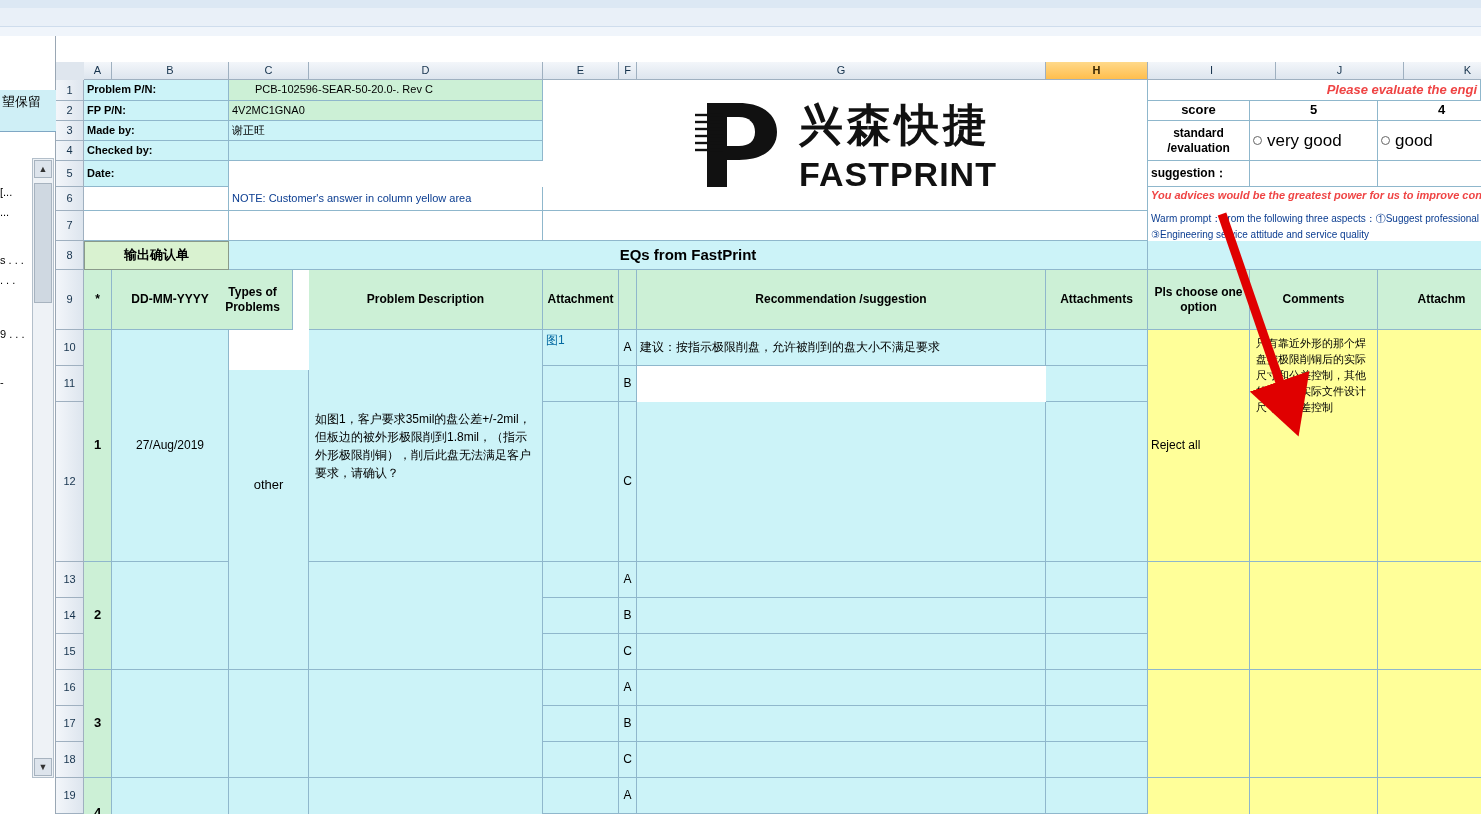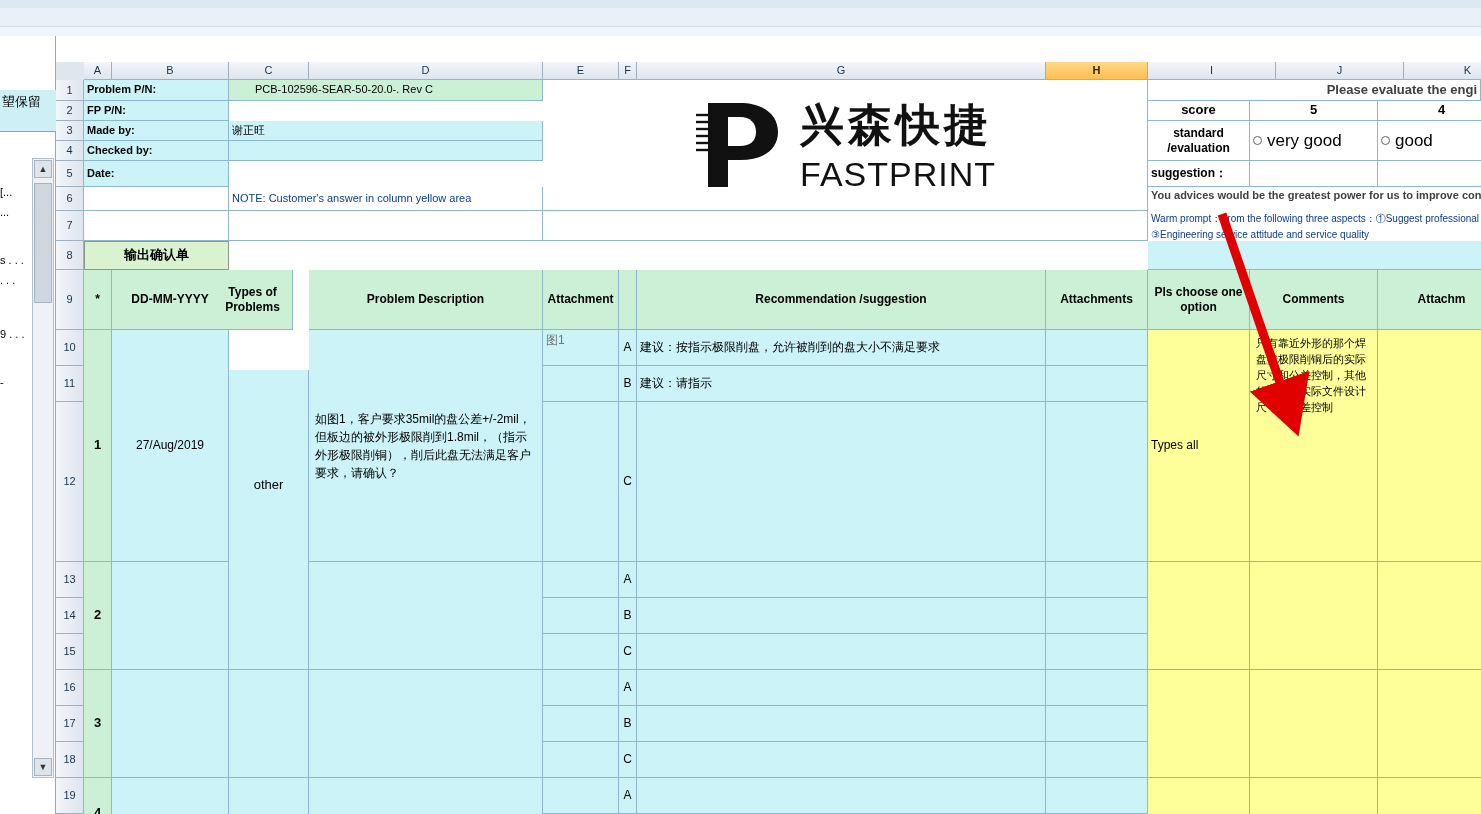--- a/index.html
+++ b/index.html
@@ -57,7 +57,7 @@
   .mid { display:flex; align-items:center; }
   .midc { display:flex; align-items:center; justify-content:center; }
   .b { font-weight:bold; }
-  .red { color:#404040; }
+  .red { color:#ef4444;font-style:italic; }
   .blue-t { color:#0b3d91; }
   .small { font-size:11px; }
   .xs { font-size:10px; }

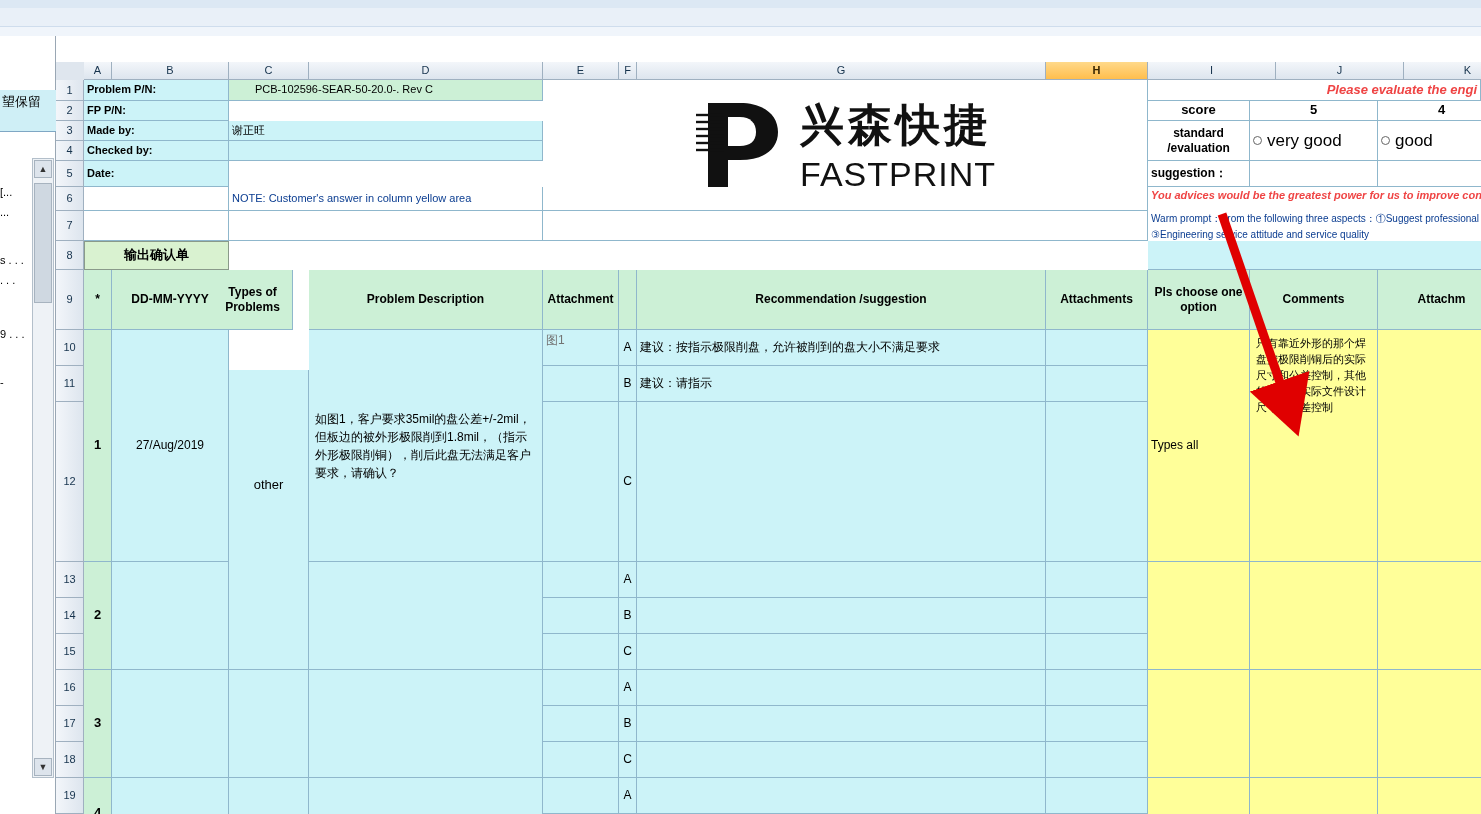--- a/index.html
+++ b/index.html
@@ -146,6 +146,7 @@
     <div class="cell green mid small" style="left:145px; top:0; width:314px; height:21px;padding-left:26px;">PCB-102596-SEAR-50-20.0-. Rev C</div>
 
     <div class="cell blue mid b small" style="left:0; top:21px; width:145px; height:20px;">FP P/N:</div>
+    <div class="cell green mid small" style="left:145px; top:21px; width:314px; height:20px;">4V2MC1GNA0</div>
 
     <div class="cell blue mid b small" style="left:0; top:41px; width:145px; height:20px;">Made by:</div>
     <div class="cell blue mid small" style="left:145px; top:41px; width:314px; height:20px;">谢正旺</div>

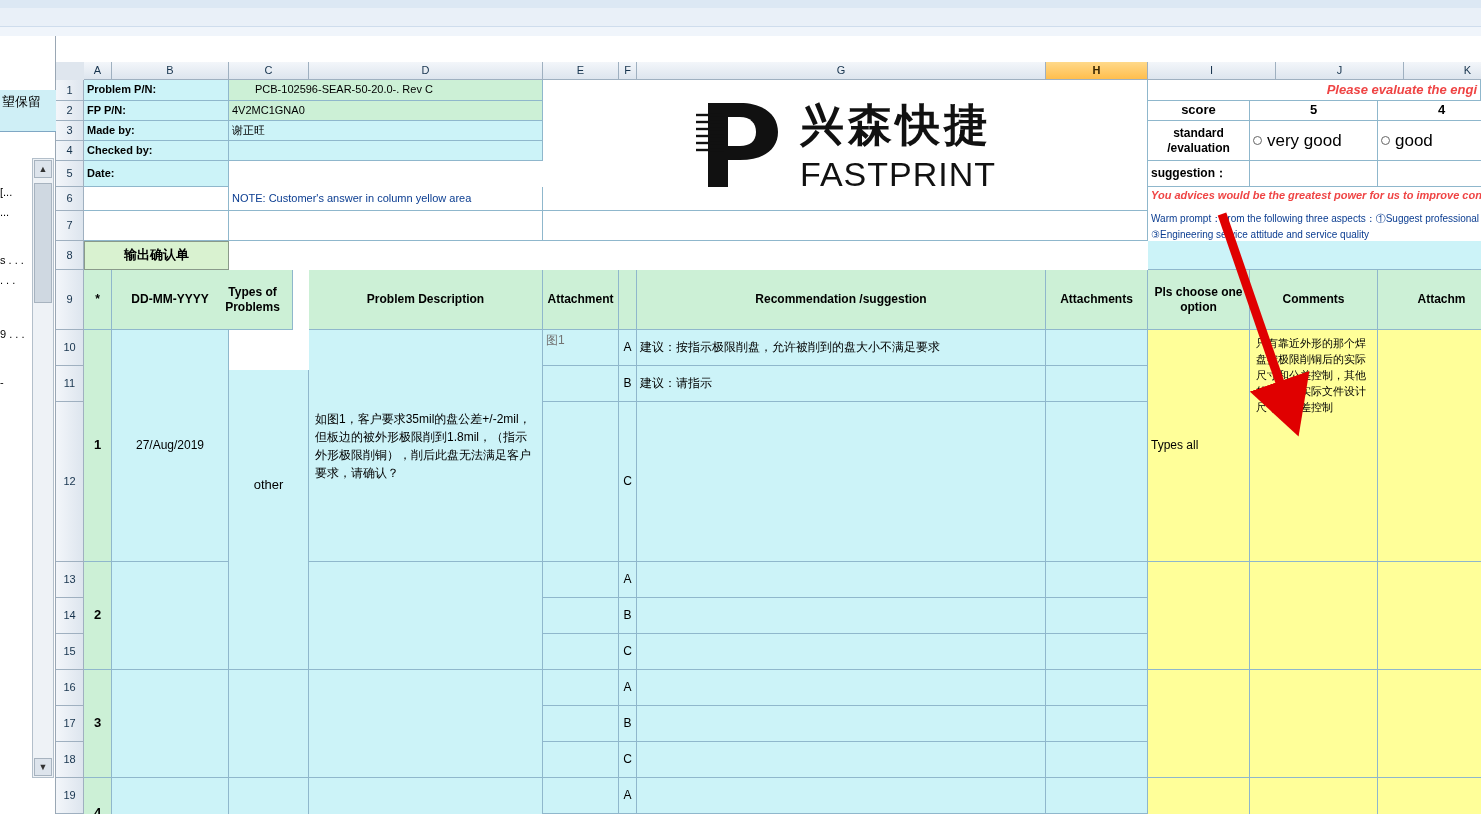--- a/index.html
+++ b/index.html
@@ -69,7 +69,7 @@
   #logo-inner { display:flex; align-items:center; gap:10px; }
   .logo-mark { width:96px; height:92px; position:relative; }
   .logo-cn { font-family:"DejaVu Sans", sans-serif; font-size:44px; font-weight:bold; letter-spacing:4px; color:#111; }
-  .logo-en { font-family:"Liberation Sans", sans-serif; font-size:34px; font-weight:normal; letter-spacing:1px; color:#111; }
+  .logo-en { font-family:"Liberation Sans", sans-serif; font-size:34px; font-weight:bold; letter-spacing:1px; color:#111; }
 
   .radio { display:inline-block; width:9px; height:9px; border:1px solid #666; border-radius:50%; vertical-align:middle; margin-right:5px; background:#fff; }
 

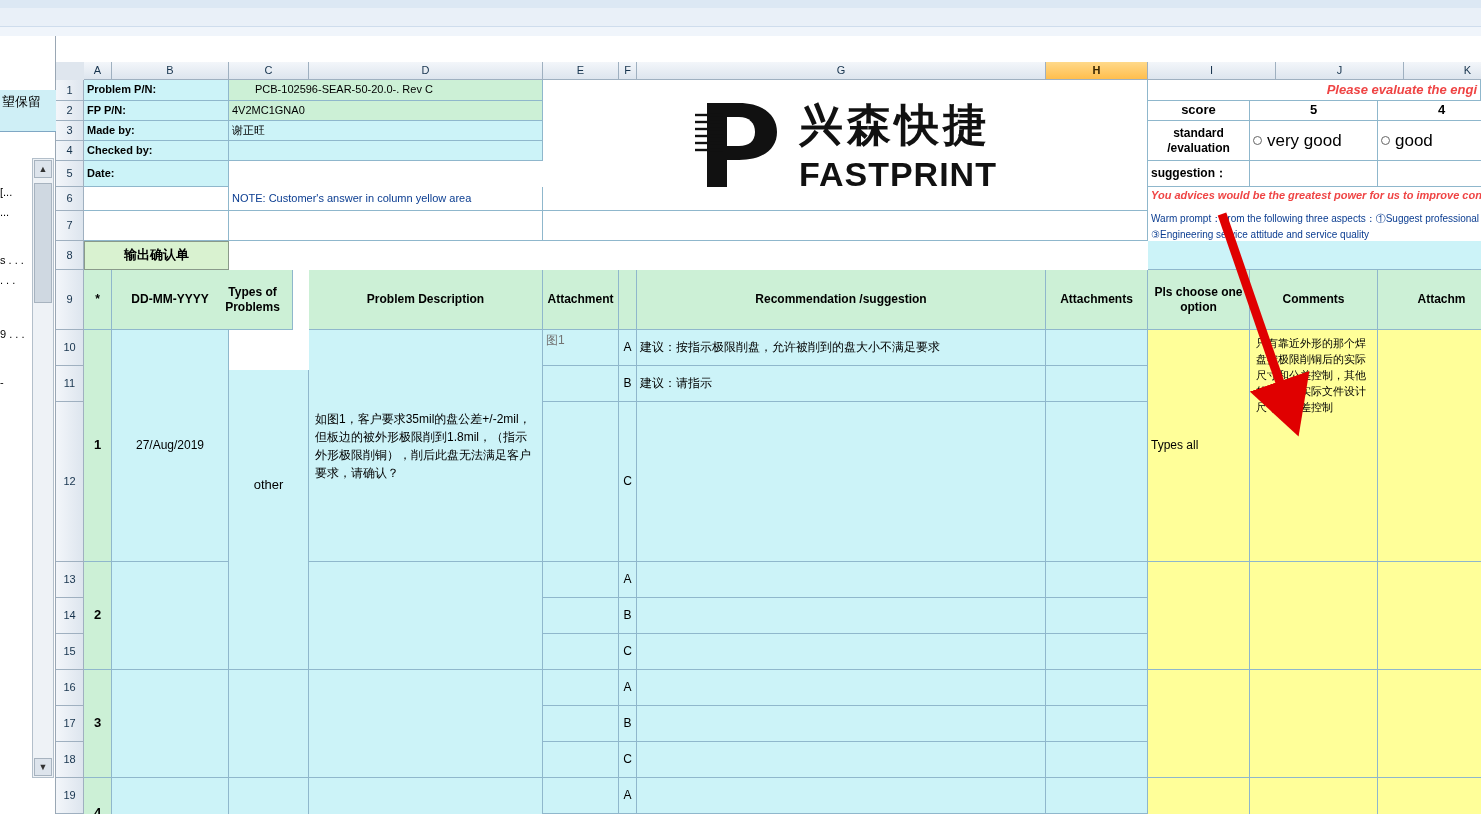--- a/index.html
+++ b/index.html
@@ -220,6 +220,7 @@
     <div class="cell nb blue-t xs nowrap" style="left:1064px; top:148px; width:460px; height:16px; background:transparent;">③Engineering service attitude and service quality</div>
 
     <div class="cell lgreen midc b" style="left:0; top:161px; width:145px; height:29px; font-size:13px; border:1px solid #8a9a8a;">输出确认单</div>
+    <div class="cell blue midc b" style="left:145px; top:161px; width:919px; height:29px; font-size:15px;">EQs from FastPrint</div>
     <div class="cell blue mid b" style="left:1064px; top:161px; width:486px; height:29px; font-size:15px; justify-content:flex-end;">Answers</div>
 
     <div class="cell green midc b center" style="left:0; top:190px; width:28px; height:60px;">*</div>

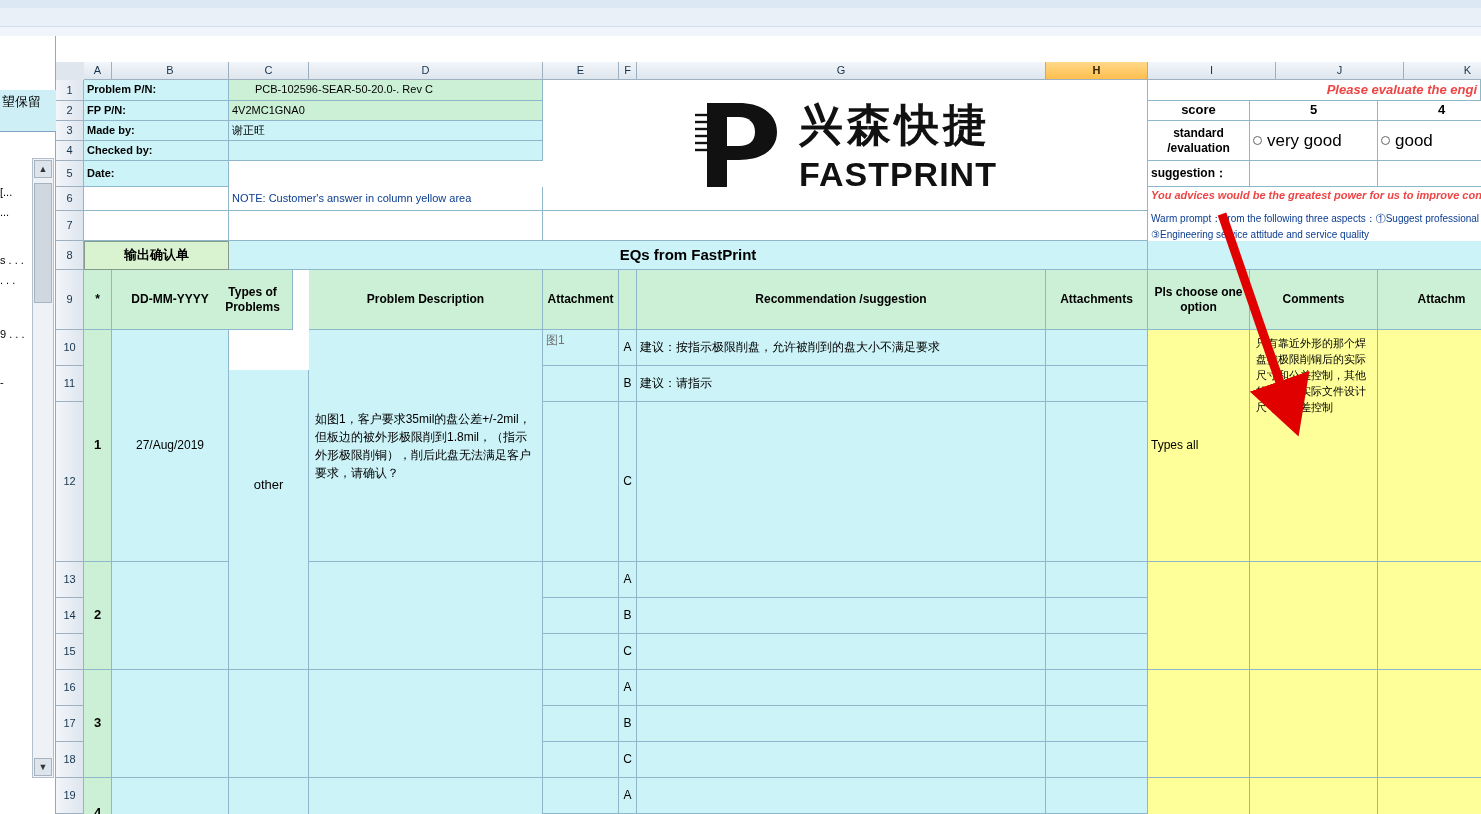--- a/index.html
+++ b/index.html
@@ -73,7 +73,7 @@
 
   .radio { display:inline-block; width:9px; height:9px; border:1px solid #666; border-radius:50%; vertical-align:middle; margin-right:5px; background:#fff; }
 
-  .hyper { color:#737373; cursor:pointer; }
+  .hyper { color:#0369a1; cursor:pointer; }
 
   
   #arrow-svg { position:absolute; left:0; top:0; width:1481px; height:814px; pointer-events:none; }

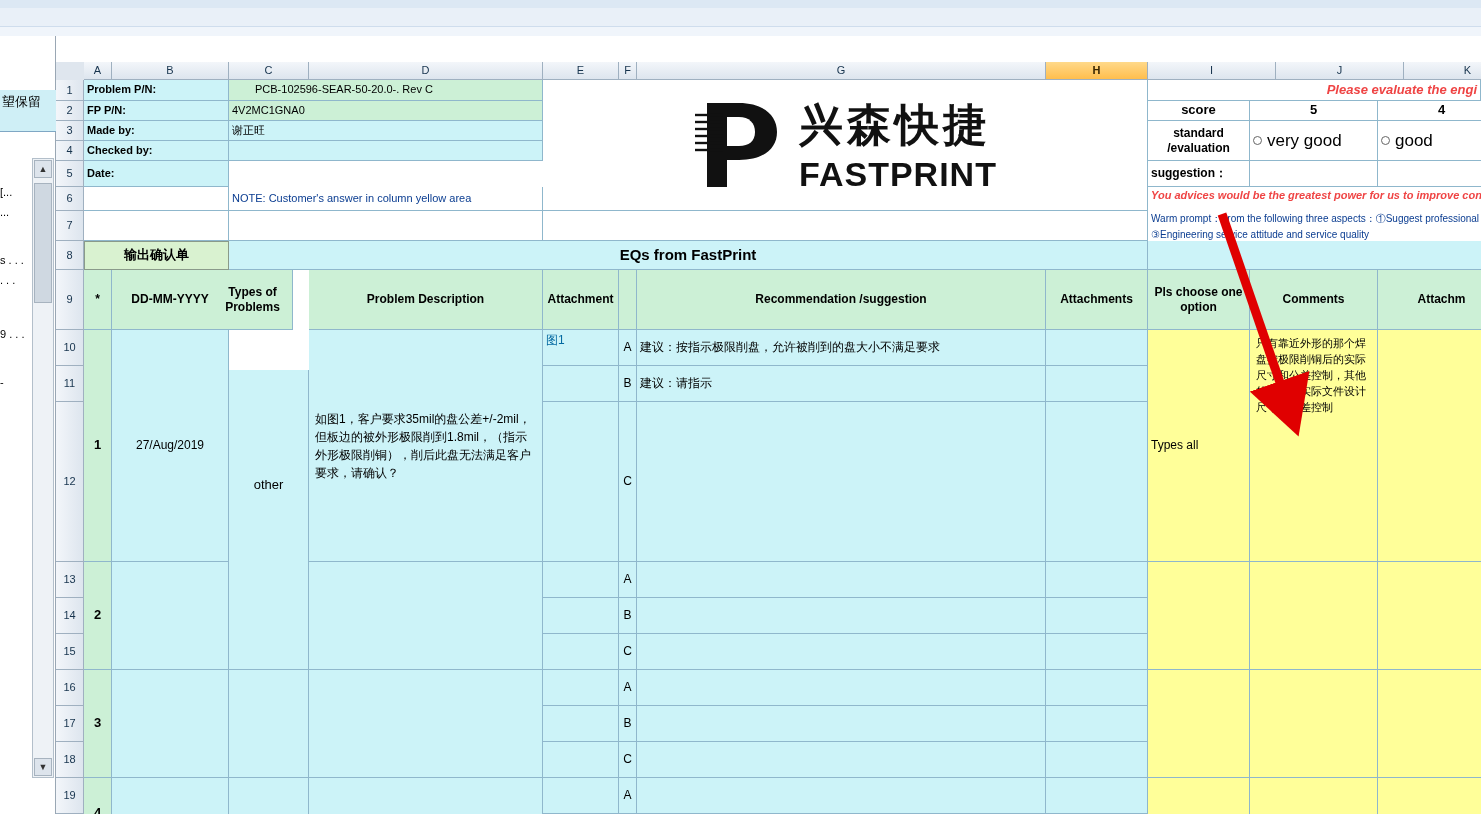--- a/index.html
+++ b/index.html
@@ -255,7 +255,6 @@
     <div class="cell blue midc" style="left:535px; top:322px; width:18px; height:160px;">C</div>
 
     <div class="cell blue mid" style="left:553px; top:250px; width:409px; height:36px;font-family:Liberation Serif, serif;">建议：按指示极限削盘，允许被削到的盘大小不满足要求</div>
-    <div class="cell blue mid" style="left:553px; top:286px; width:409px; height:36px;">建议：请指示</div>
     <div class="cell blue mid" style="left:553px; top:322px; width:409px; height:160px;"></div>
 
     <div class="cell blue" style="left:962px; top:250px; width:102px; height:36px;"></div>

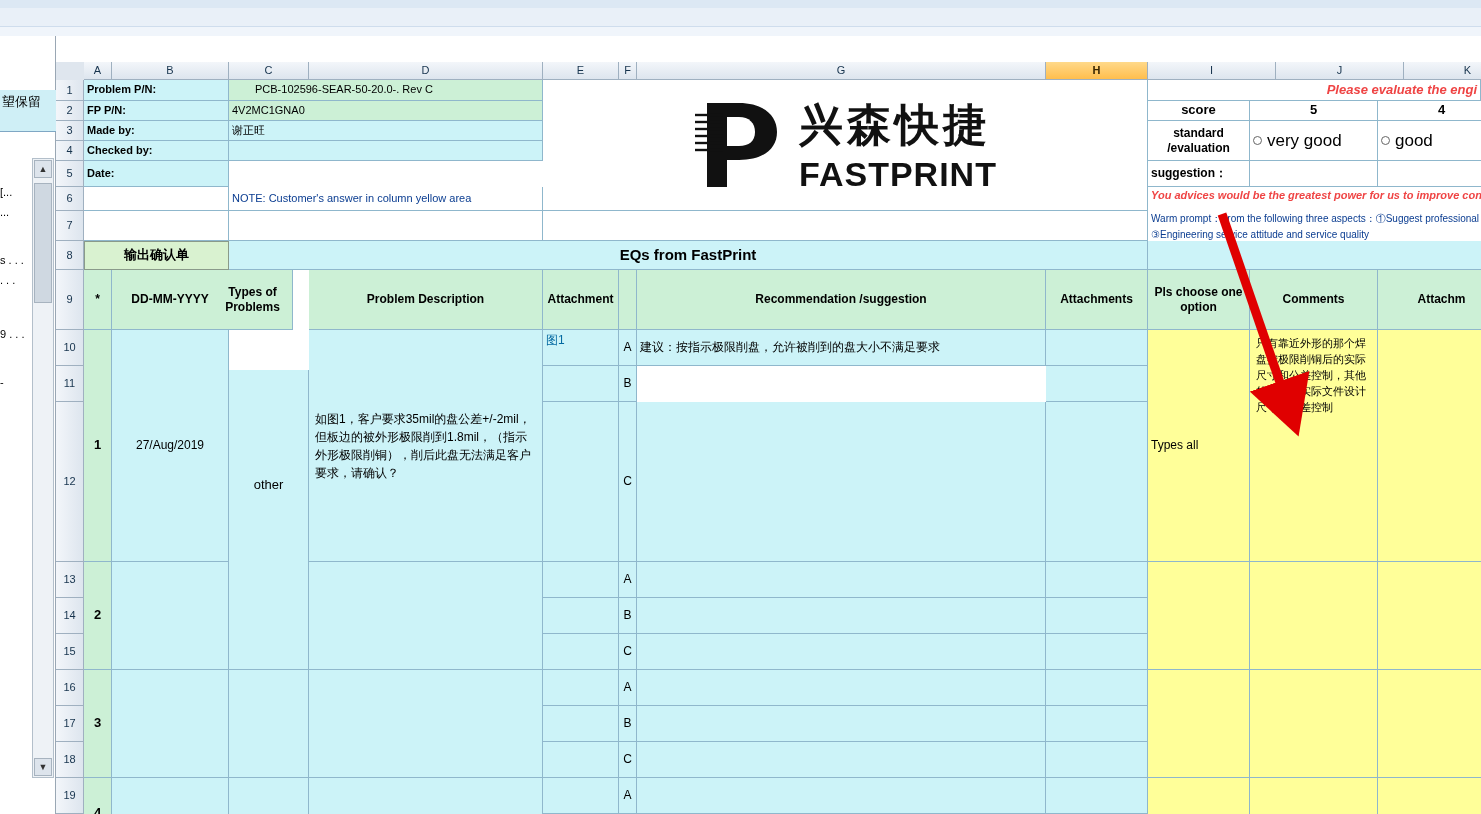--- a/index.html
+++ b/index.html
@@ -261,7 +261,7 @@
     <div class="cell blue" style="left:962px; top:286px; width:102px; height:36px;"></div>
     <div class="cell blue" style="left:962px; top:322px; width:102px; height:160px;"></div>
 
-    <div class="cell yellow mid" style="left:1064px; top:250px; width:102px; height:232px;">Types all</div>
+    <div class="cell yellow mid" style="left:1064px; top:250px; width:102px; height:232px;">Reject all</div>
 
     <div class="cell yellow wrap" style="left:1166px; top:250px; width:128px; height:232px; padding:6px; font-size:11px; line-height:1.45;">
       <span>只有靠近外形的那个焊盘按极限削铜后的实际尺寸和公差控制，其他的还是按实际文件设计尺寸和公差控制</span>

